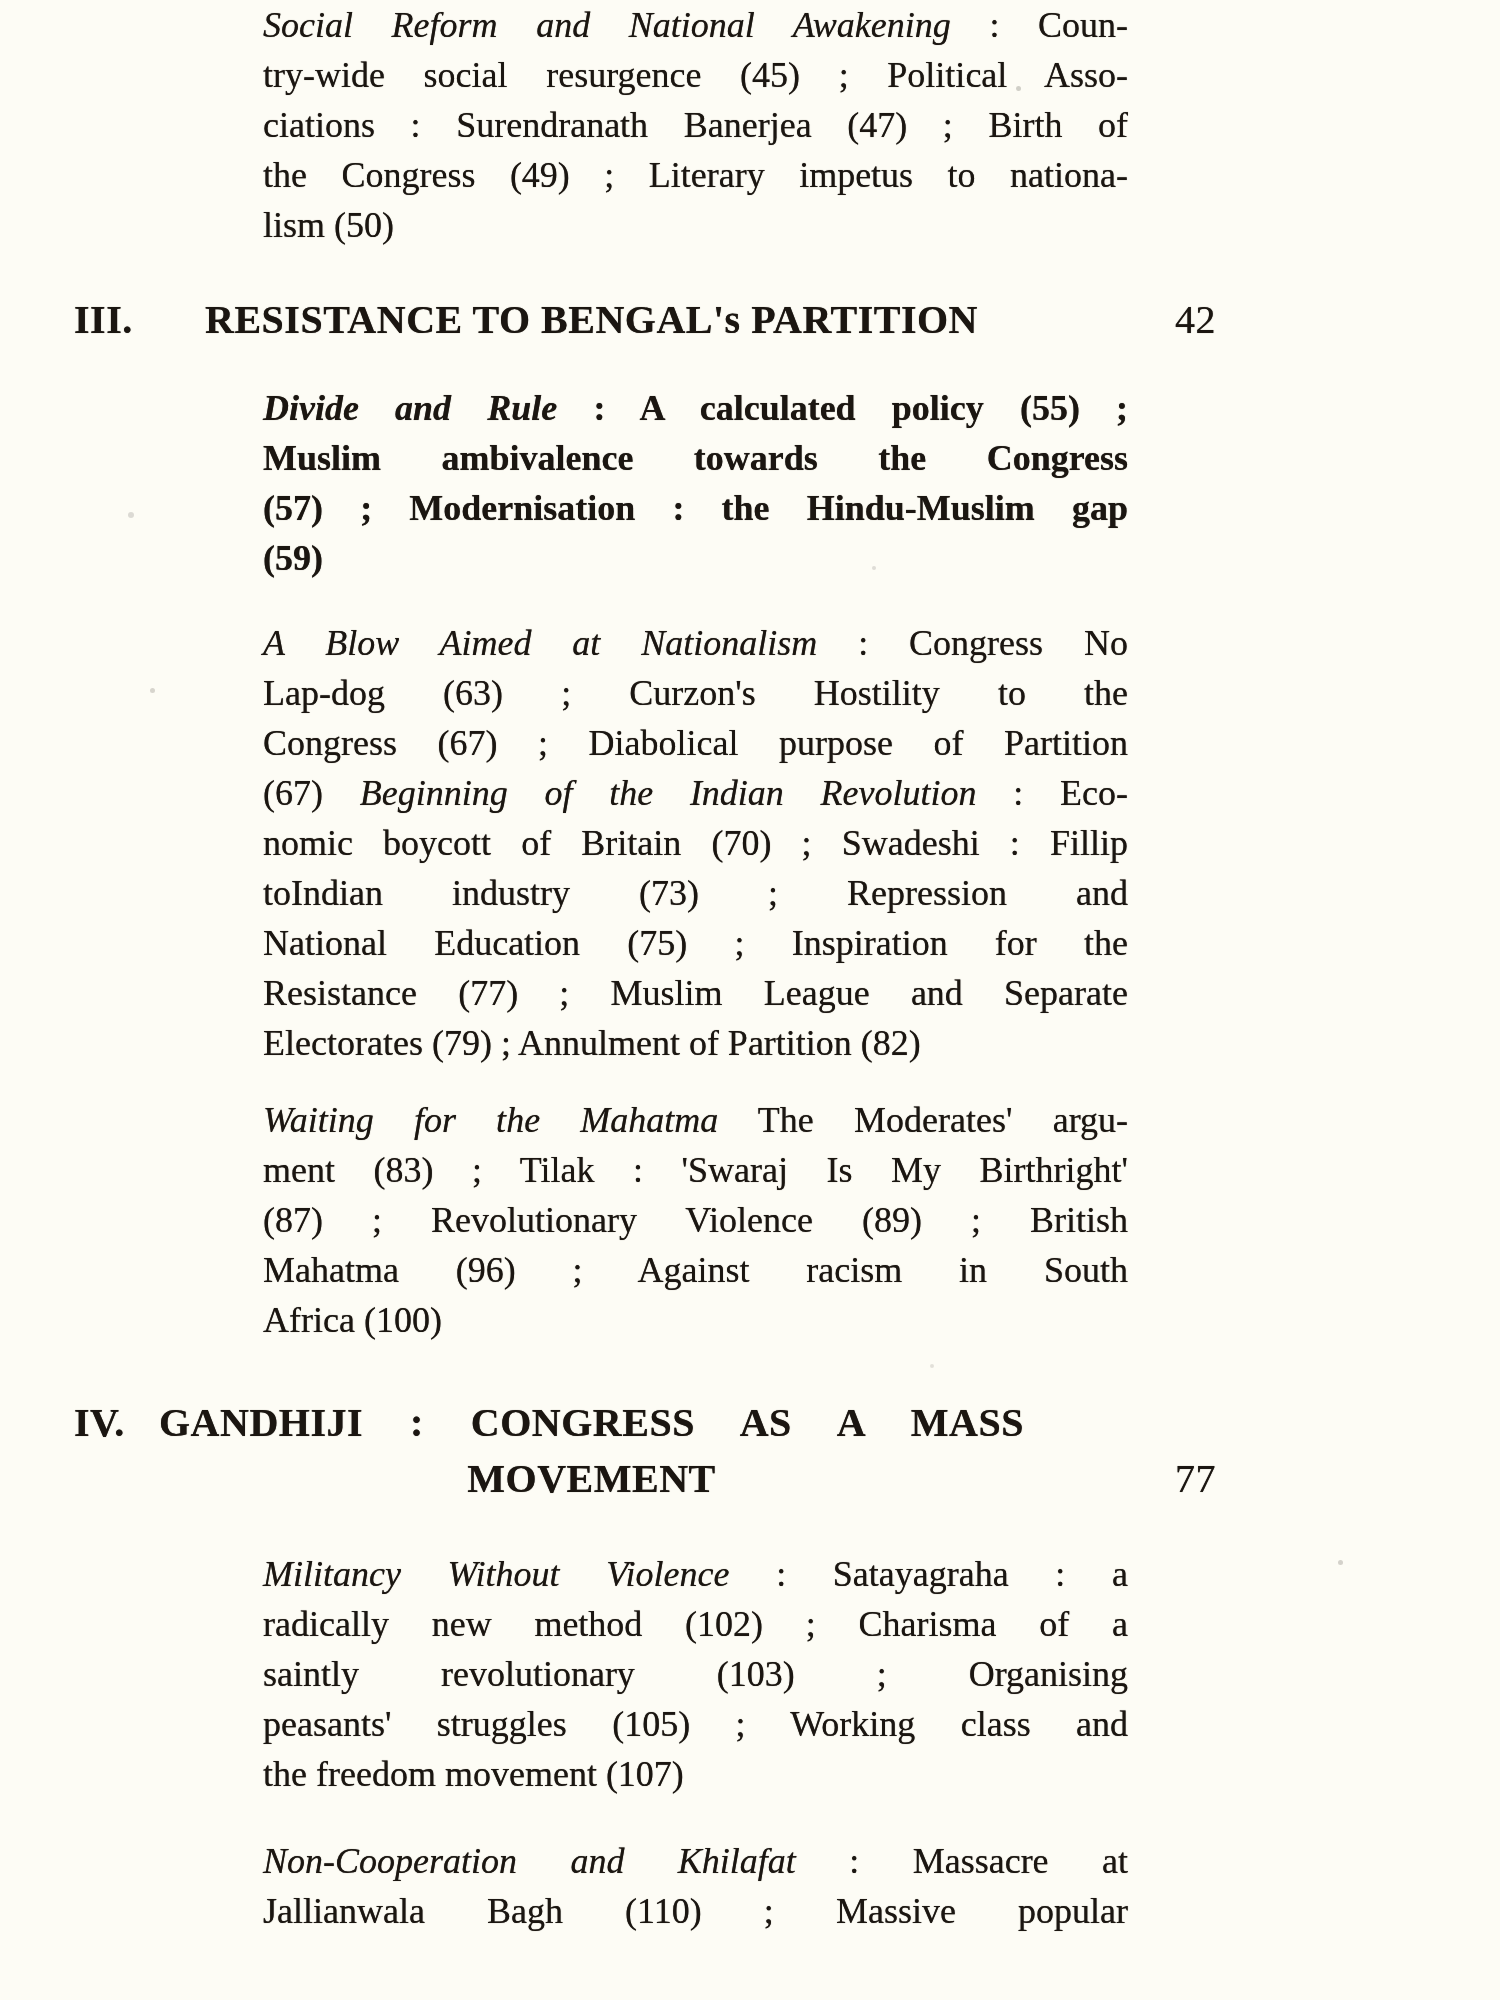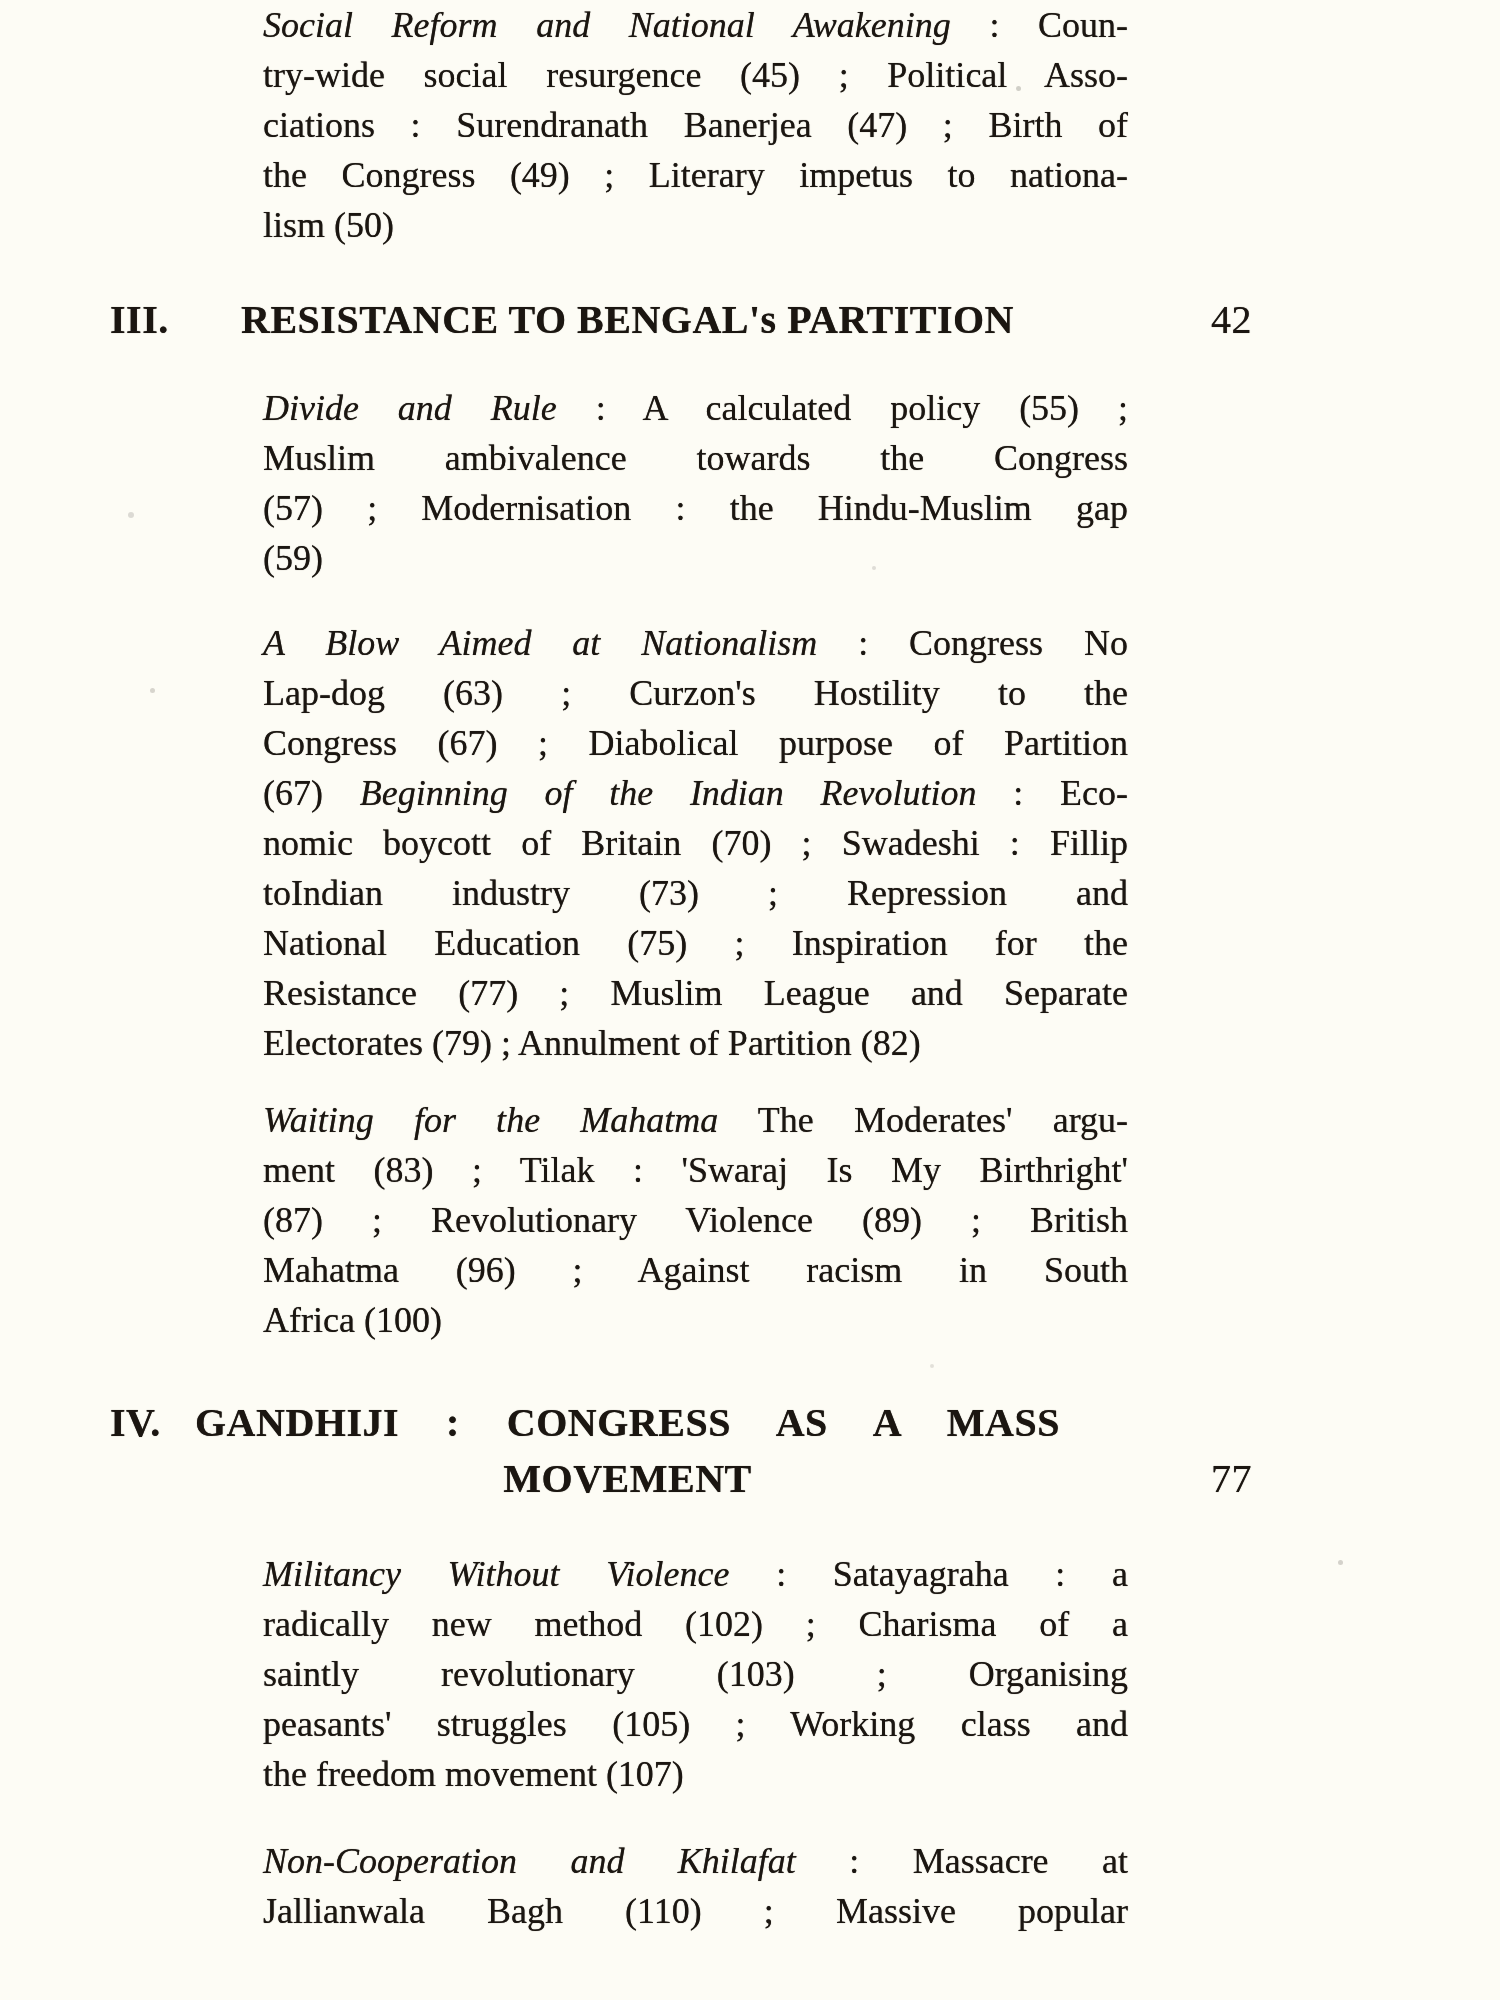--- a/index.html
+++ b/index.html
@@ -42,7 +42,7 @@
   
   .heading-row {
     display: flex;
-    margin-left: 110px;
+    margin-left: 74px;
     width: 1142px;
     font-weight: 700;
     font-size: 40px;

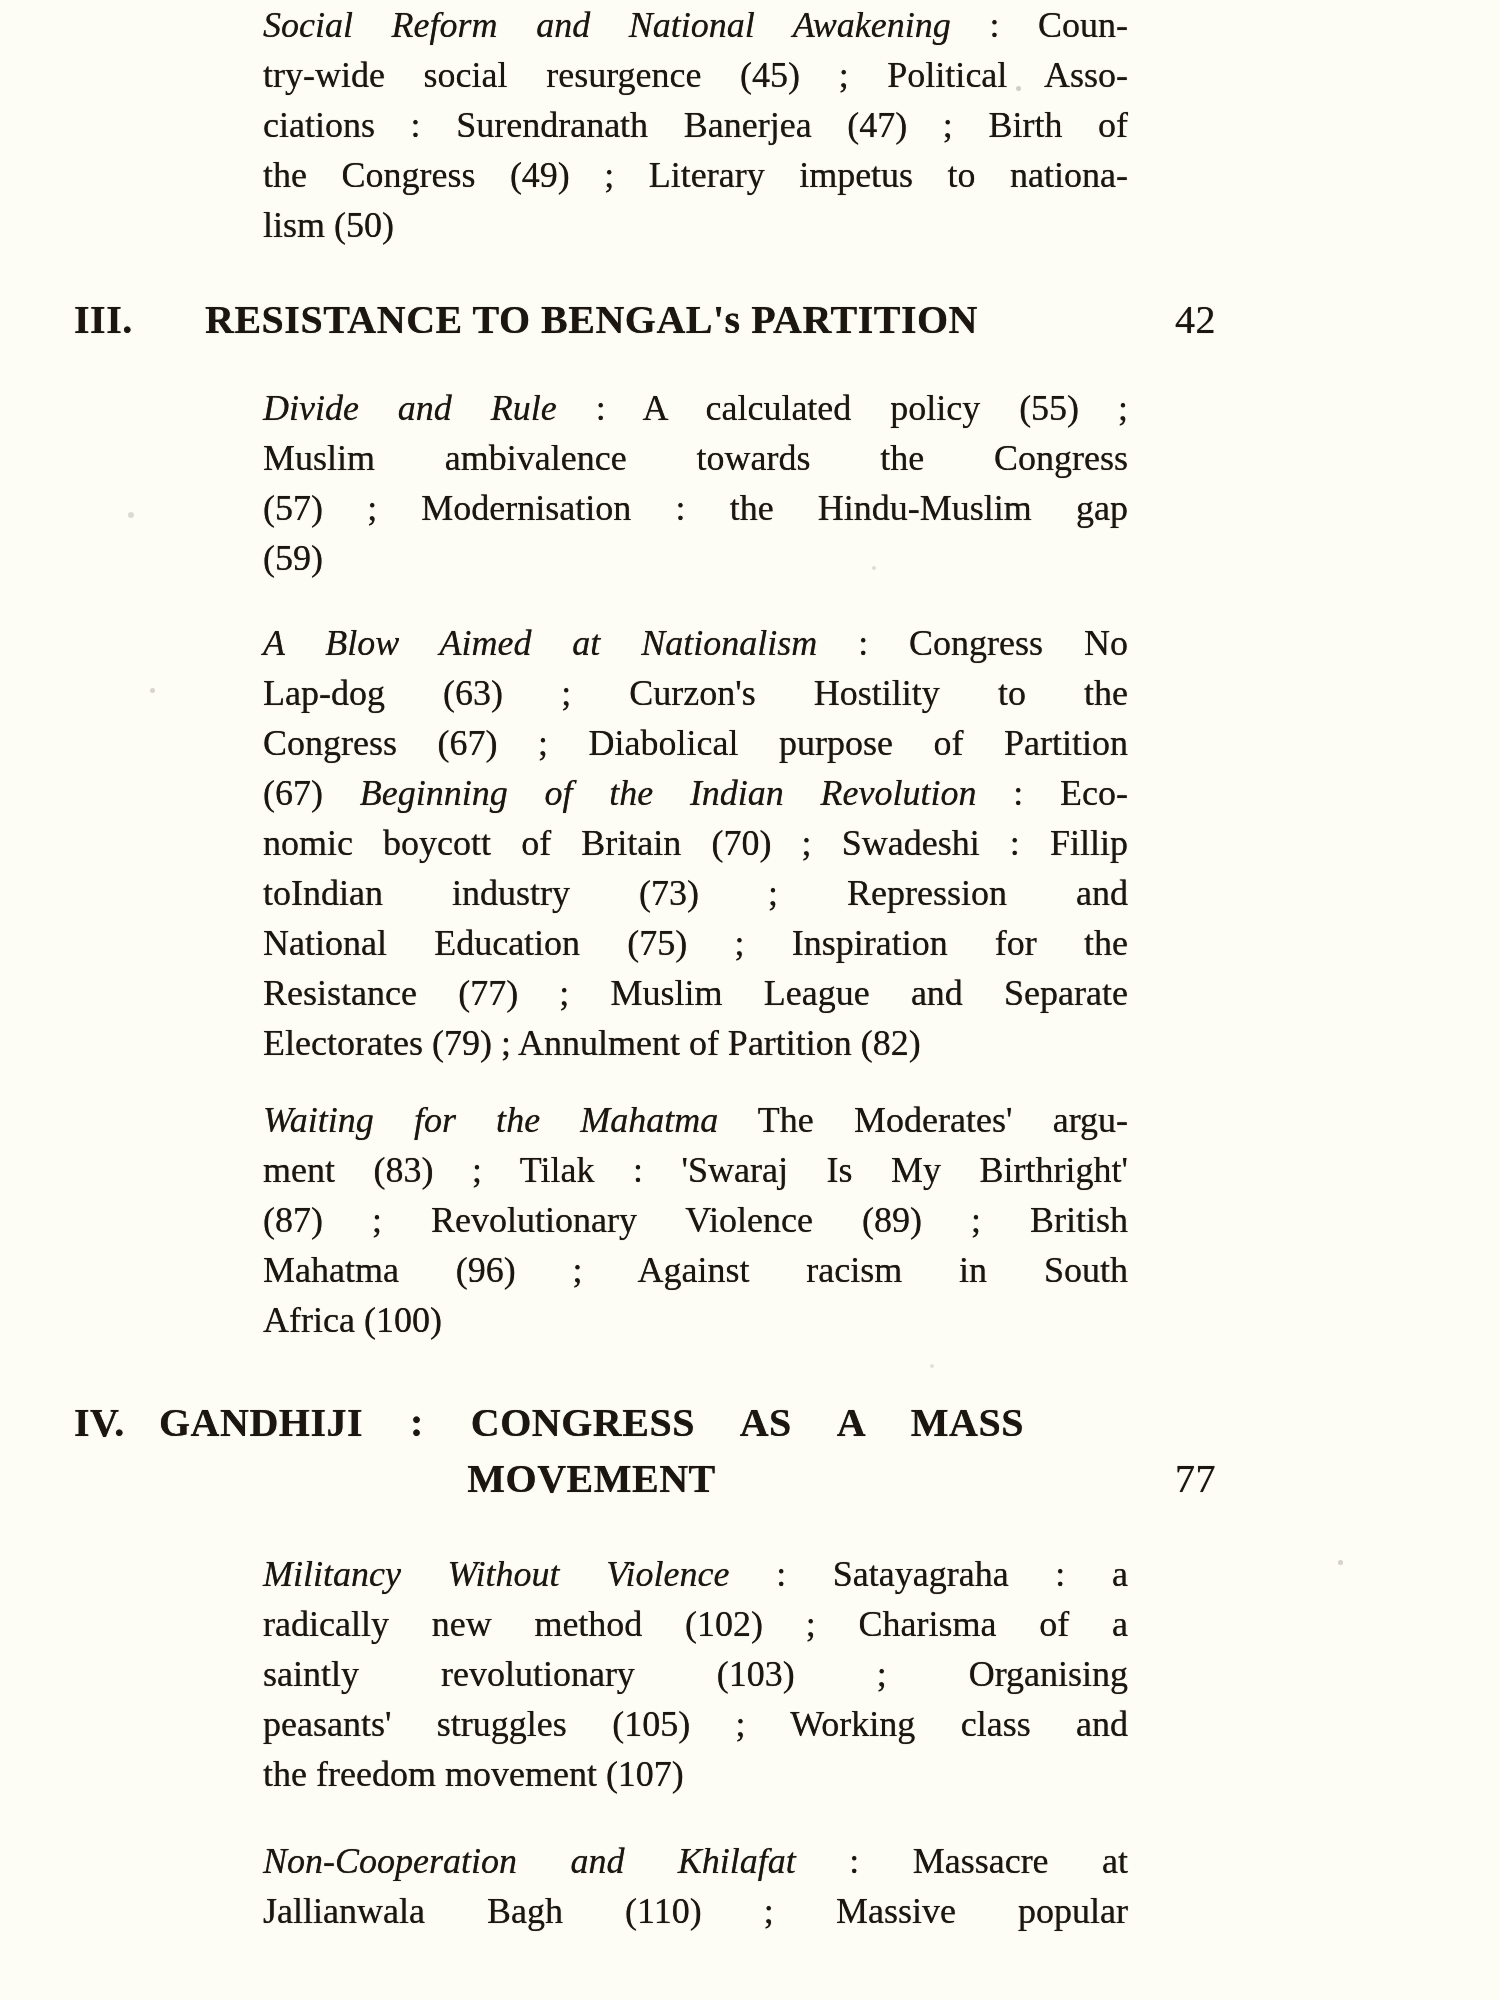--- a/index.html
+++ b/index.html
@@ -113,7 +113,7 @@
         </div>
         <div class="pagenum">42</div>
       </div>
-      <div class="para" style="margin-top: 35px;">
+      <div class="para" style="margin-top: 35px; font-weight: bold;">
         <div class="tline"><span class="it">Divide and Rule</span><span class="rm"> : A calculated policy (55) ;</span></div>
         <div class="tline"><span class="rm">Muslim ambivalence towards the Congress</span></div>
         <div class="tline"><span class="rm">(57) ; Modernisation : the Hindu-Muslim gap</span></div>

